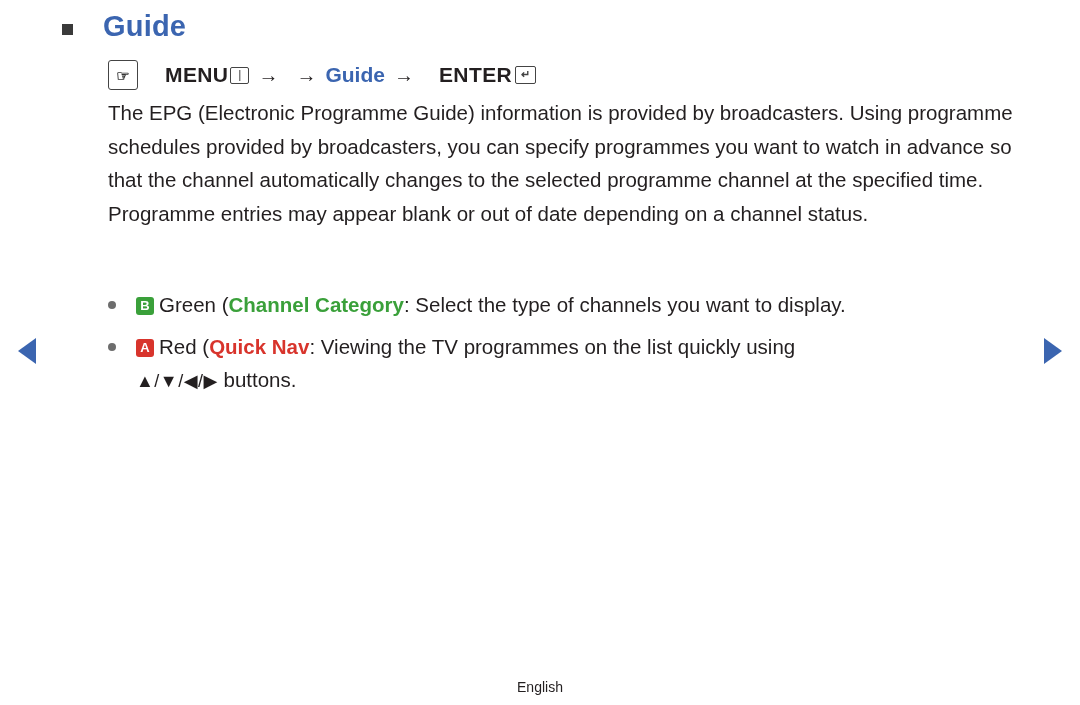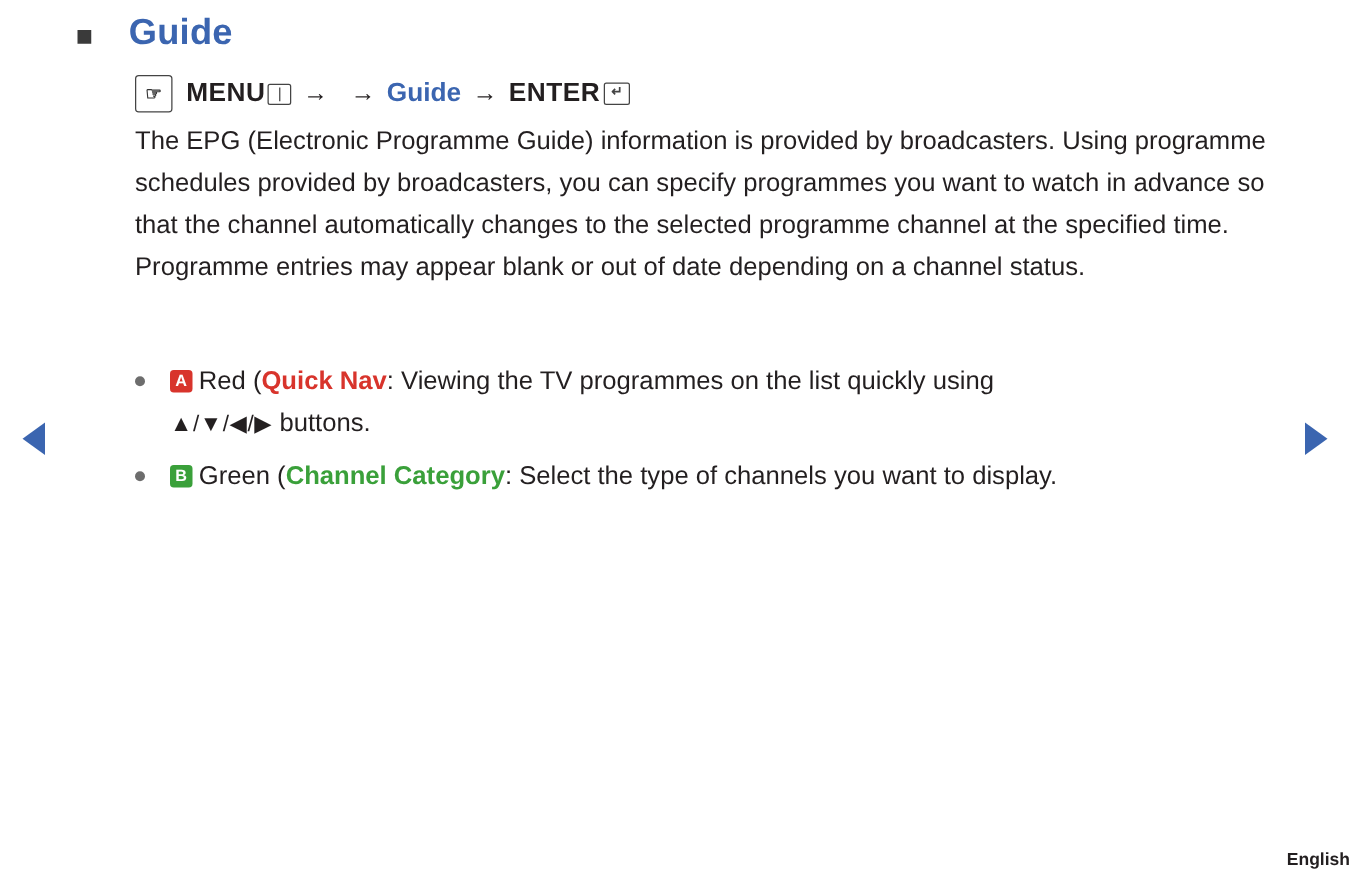--- a/index.html
+++ b/index.html
@@ -66,7 +66,7 @@
     line-height: 1;
     color: #333;
   }
-  .menu-word { letter-spacing: 0.4px; }
+  .menu-word { letter-spacing: 0.4px; margin-left: 16px; }
   .menu-kbd {
     display: inline-block;
     border: 1.6px solid #444;

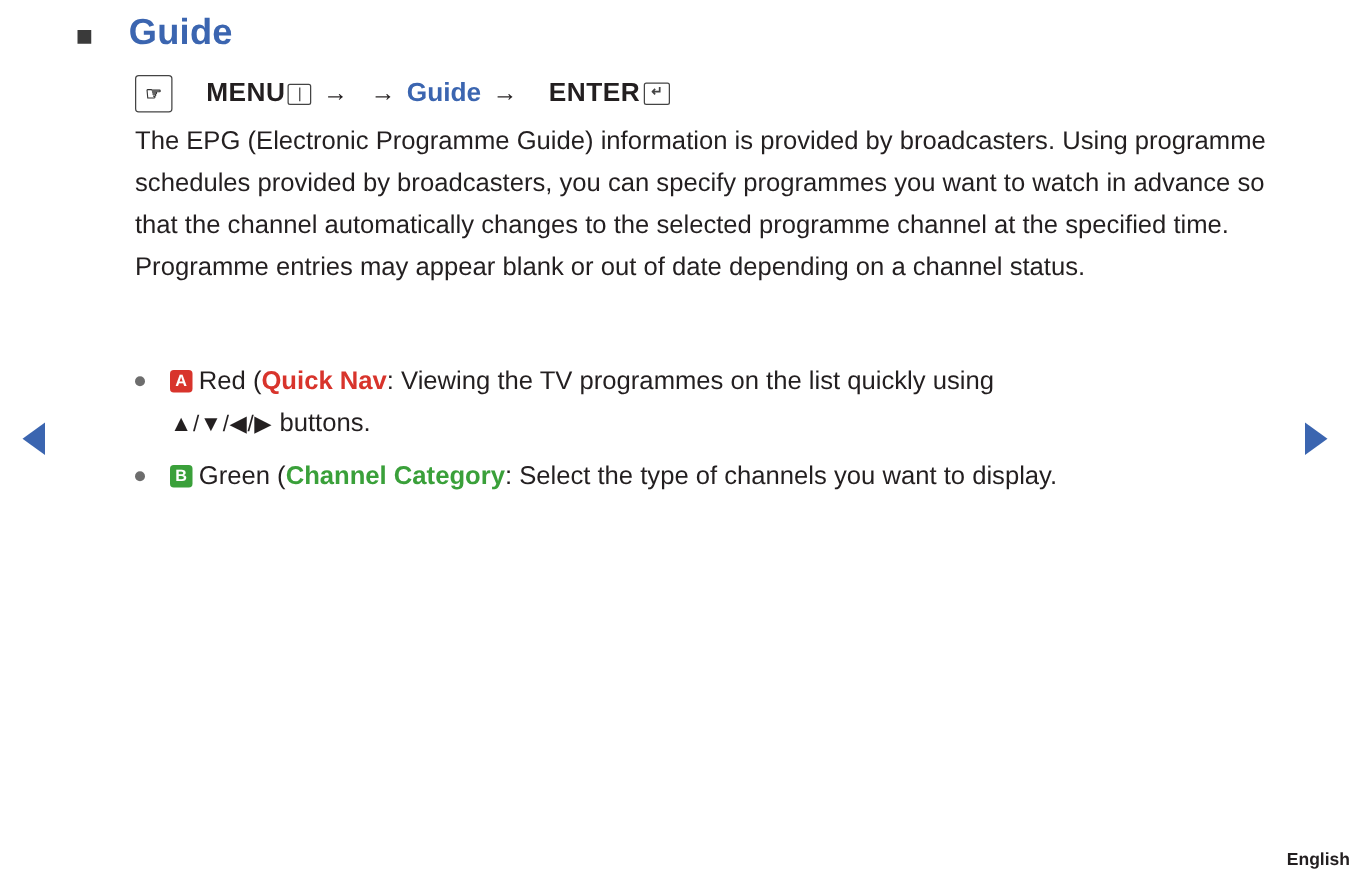--- a/index.html
+++ b/index.html
@@ -230,18 +230,18 @@
   <div class="bullet-item">
     <span class="dot"></span>
     <span class="bullet-text">
+      <span class="color-key key-green">B</span><span>Green</span> (<span class="green-text">Channel Category</span><span>: Select the type of channels you want to display.</span>
+    </span>
+  </div>
+
+  <div class="bullet-item">
+    <span class="dot"></span>
+    <span class="bullet-text">
       <span class="color-key key-red">A</span><span>Red</span> (<span class="red-text">Quick Nav</span><span>: Viewing the TV programmes on the list quickly using</span><br>
       <span class="dir-keys">▲/▼/◀/▶</span><span> buttons.</span>
     </span>
   </div>
 
-  <div class="bullet-item">
-    <span class="dot"></span>
-    <span class="bullet-text">
-      <span class="color-key key-green">B</span><span>Green</span> (<span class="green-text">Channel Category</span><span>: Select the type of channels you want to display.</span>
-    </span>
-  </div>
-
 
 </div>
 

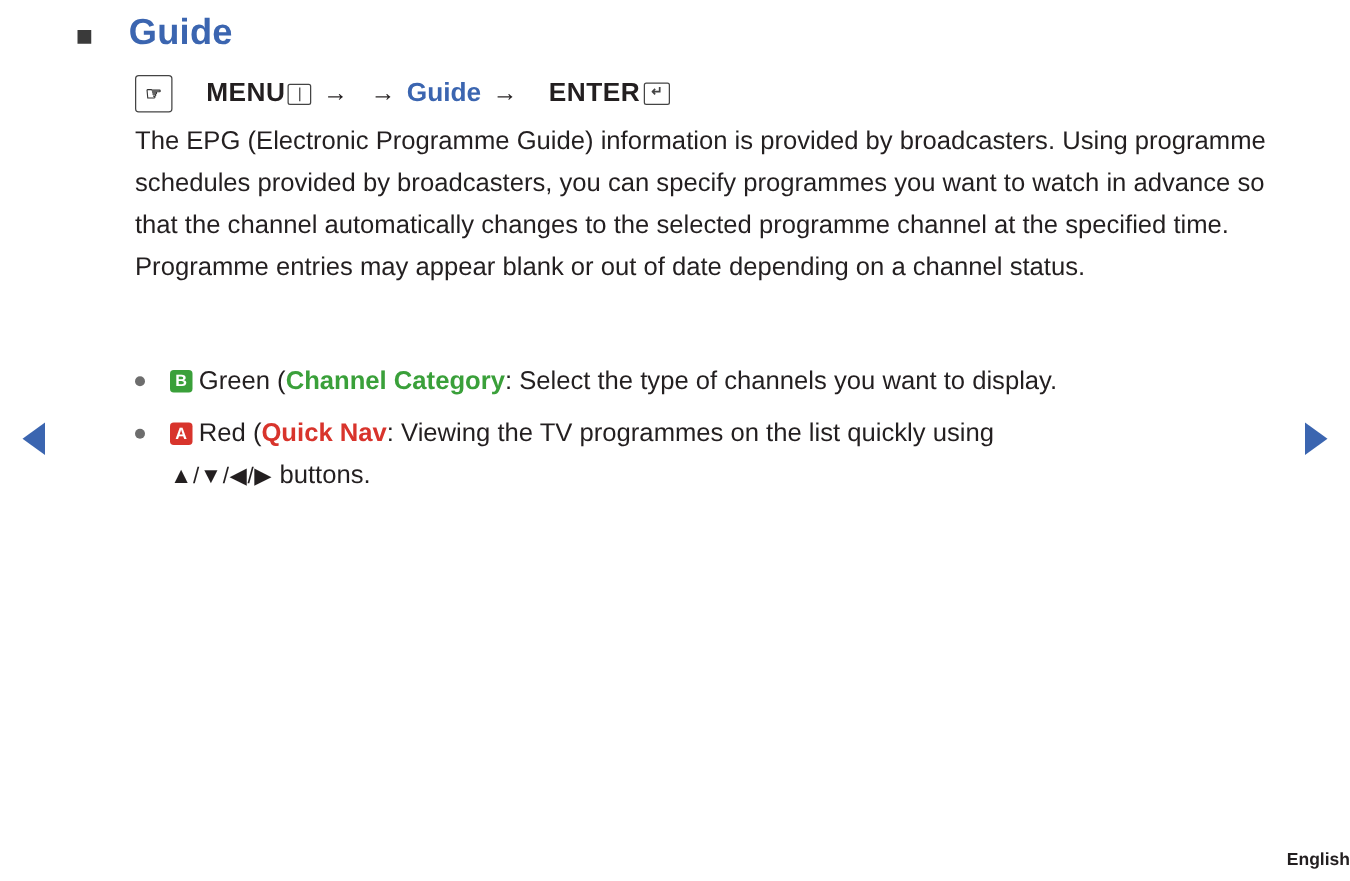--- a/index.html
+++ b/index.html
@@ -197,9 +197,9 @@
     left: 0;
     right: 0;
     top: 679px;
-    text-align: right;
+    text-align: center;
     font-size: 14px;
-    font-weight: bold;
+    font-weight: normal;
     color: #231f20;
   }
 </style>

